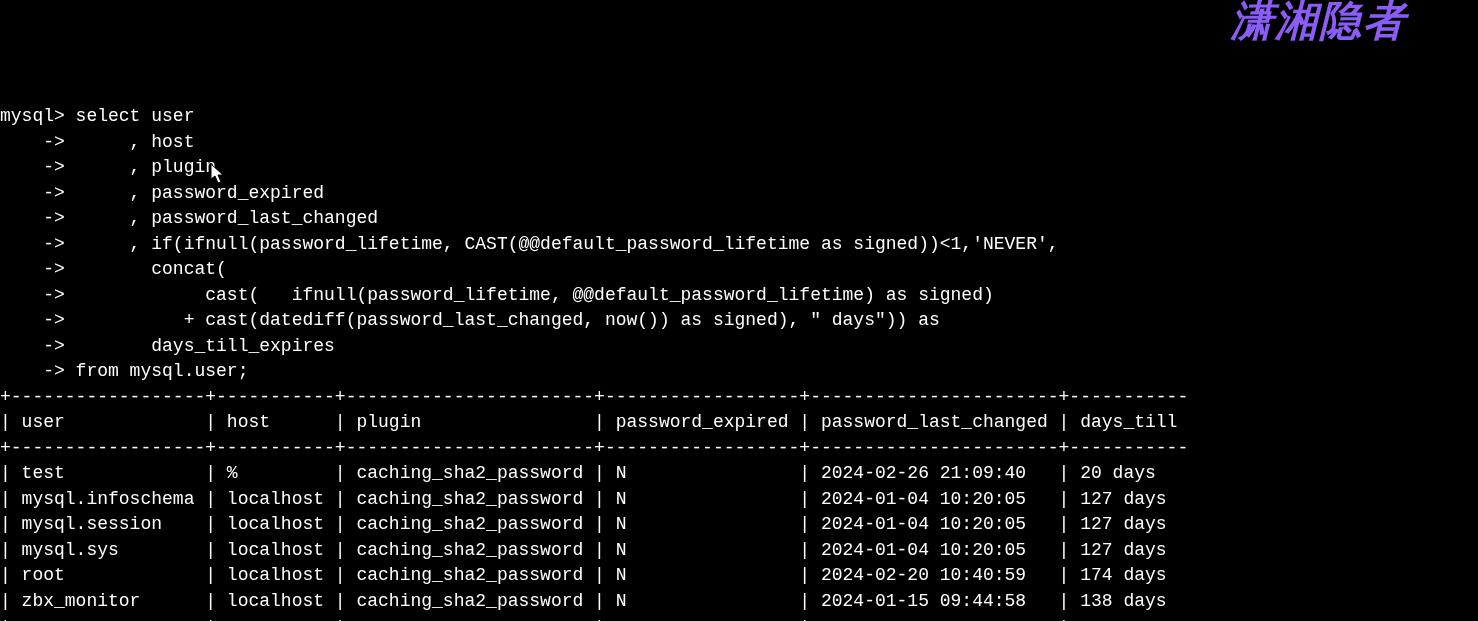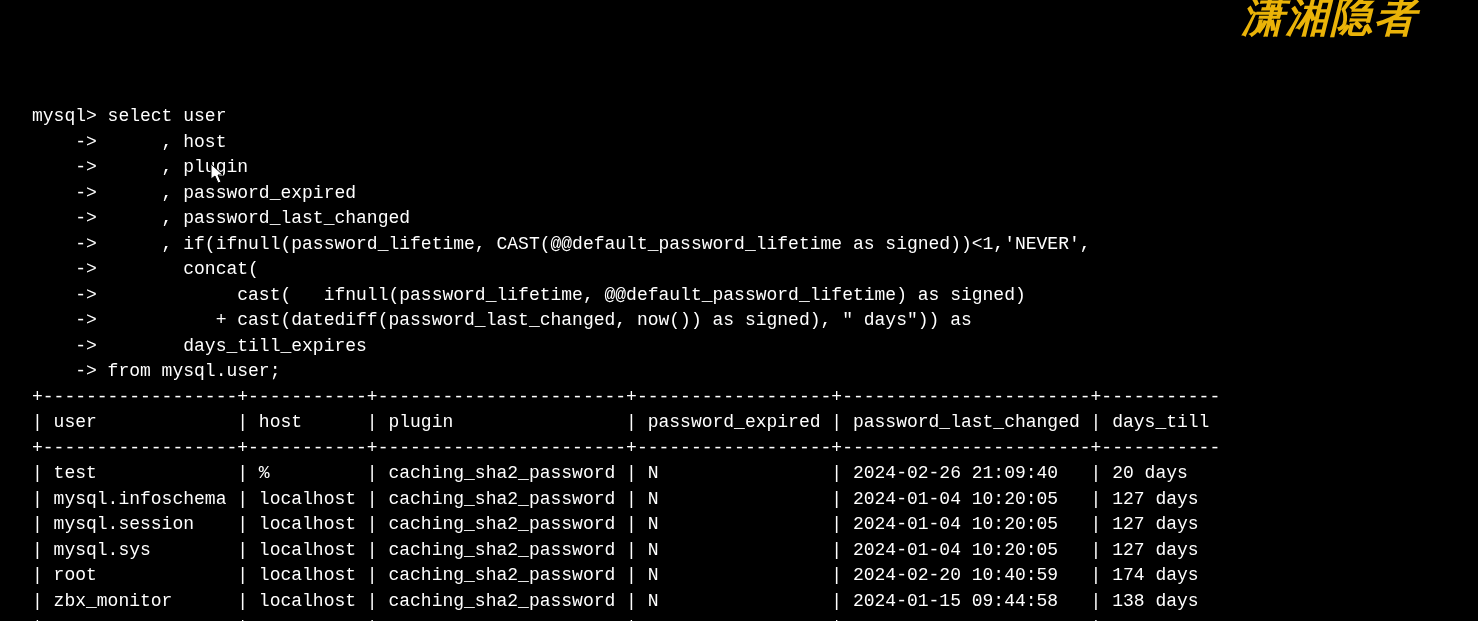--- a/index.html
+++ b/index.html
@@ -19,12 +19,12 @@
   .watermark {
     position: absolute;
     top: 8px;
-    right: 60px;
-    font-family: Liberation Mono, monospace;
+    right: 71px;
+    font-family: Liberation Sans, sans-serif;
     font-size: 42px;
     font-weight: bold;
     font-style: italic;
-    color: #eab308;
+    color: #8b5cf6;
     letter-spacing: 2px;
   }
   .cursor {

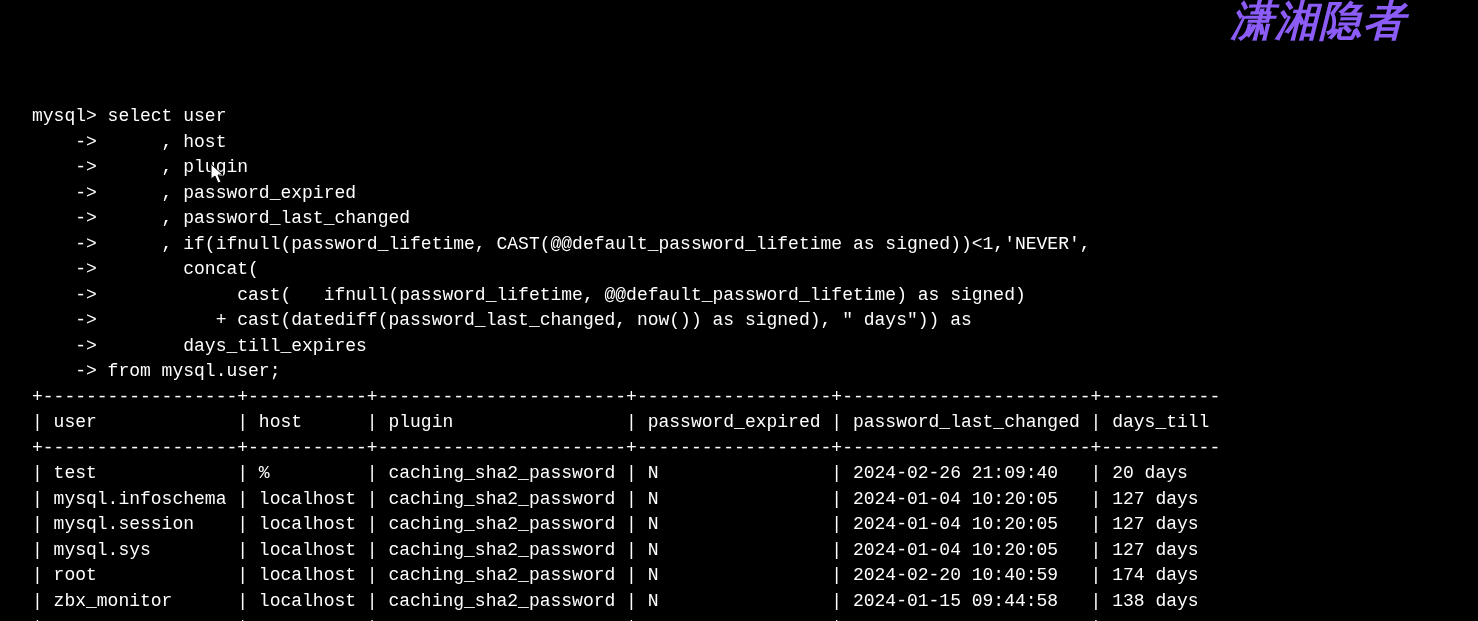--- a/index.html
+++ b/index.html
@@ -36,7 +36,7 @@
     pointer-events: none;
   }
   .cursor svg { display: block; }
-  .line { white-space: pre; padding-left: 32px; }
+  .line { white-space: pre; }
 </style>
 </head>
 <body>

